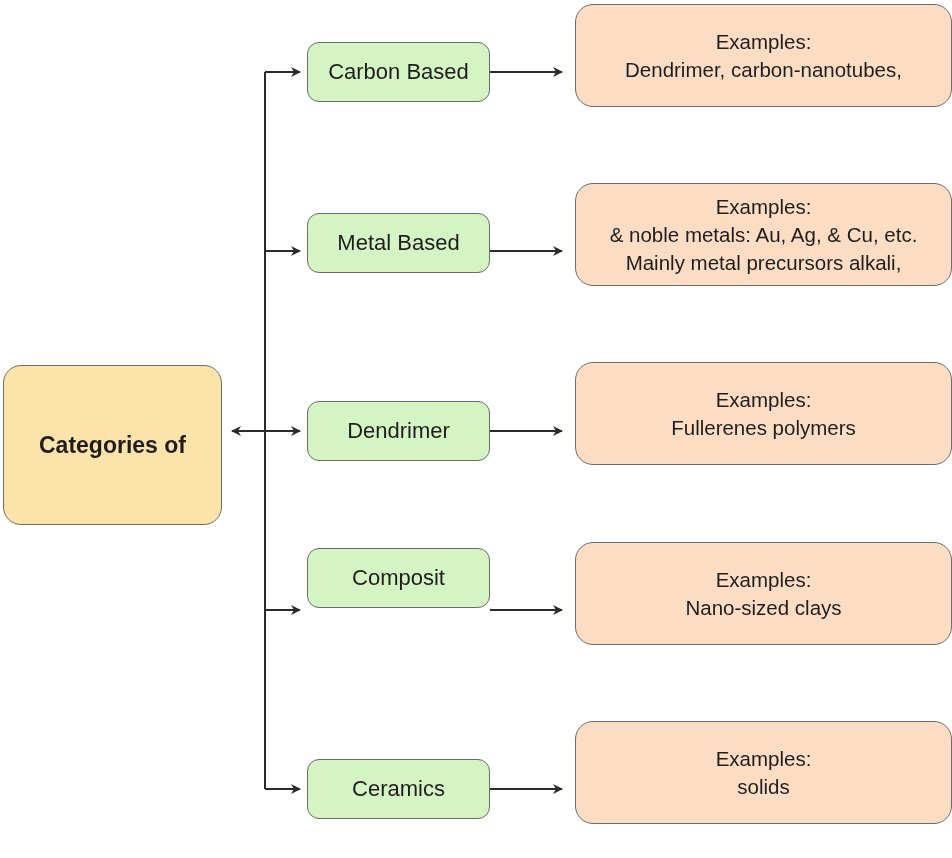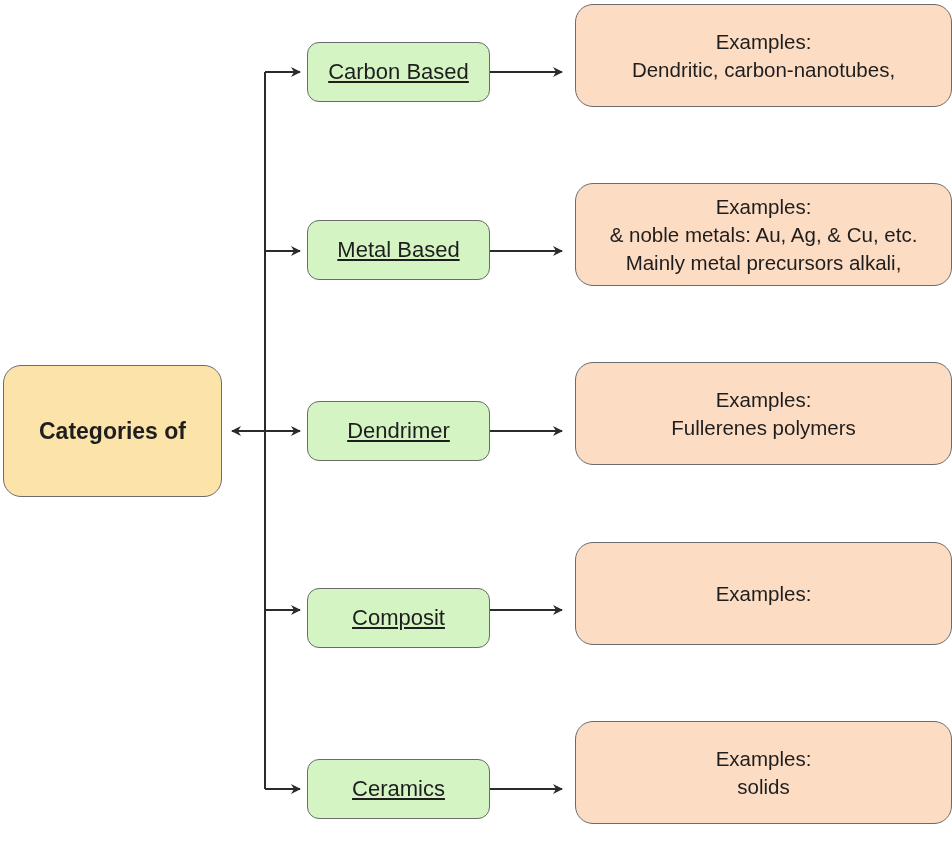--- a/index.html
+++ b/index.html
@@ -6,7 +6,7 @@
   body{width:952px;height:858px;position:relative;overflow:hidden;font-family:"Liberation Sans",sans-serif;color:#1e1e1e;}
   .box{position:absolute;box-sizing:border-box;border:1.5px solid #6b6b6b;display:flex;align-items:center;justify-content:center;text-align:center;}
   .root{left:3px;top:365px;width:219px;height:132px;background:#fce3a9;border-radius:18px;font-weight:bold;font-size:23px;line-height:30px;}
-  .cat{left:307px;width:183px;height:60px;background:#d5f4c4;border-radius:12px;font-size:22px;text-decoration:underline;}
+  .cat{left:307px;width:183px;height:60px;background:#d5f4c4;border-radius:12px;font-size:22px;}
   .ex{left:575px;width:377px;height:103px;background:#fddcc4;border-radius:18px;font-size:20.5px;line-height:28px;}
   .ex .inner{display:flex;flex-direction:column;align-items:center;}
   svg.connectors{position:absolute;left:0;top:0;}

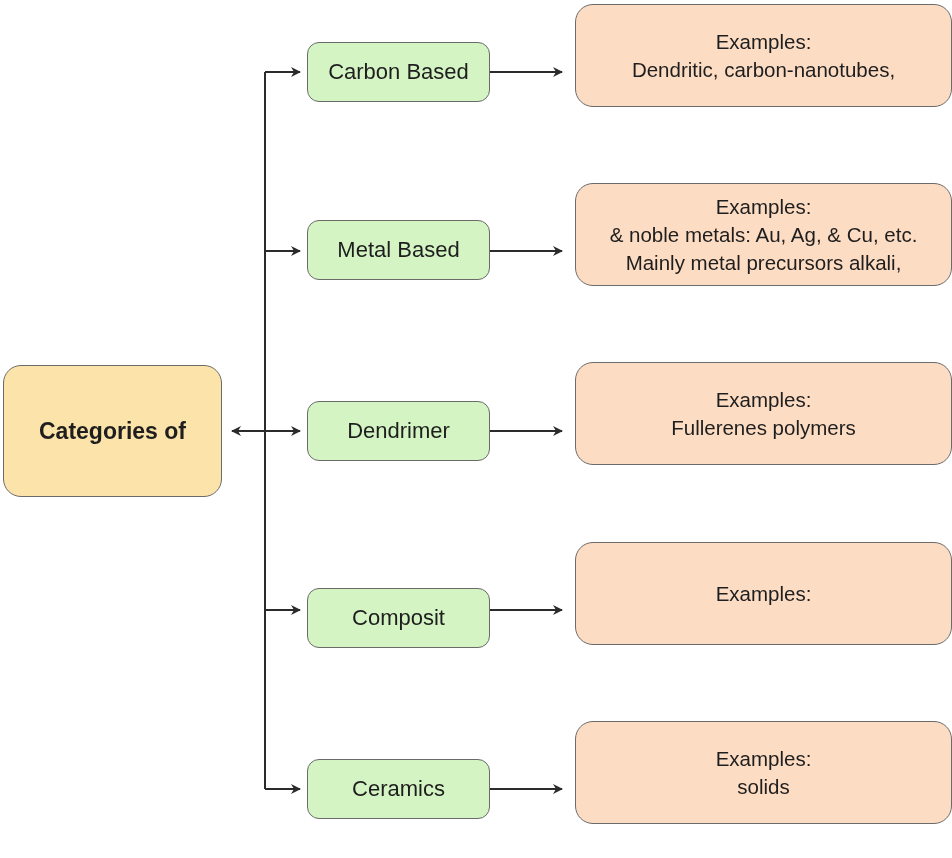--- a/index.html
+++ b/index.html
@@ -54,7 +54,7 @@
 <div class="box ex" style="top:4px">
   <div class="inner">
     <div>Examples:</div>
-    <div>Dendritic, carbon-nanotubes,</div>
+    <div>Dendrimer, carbon-nanotubes,</div>
   </div>
 </div>
 <div class="box ex" style="top:183px">

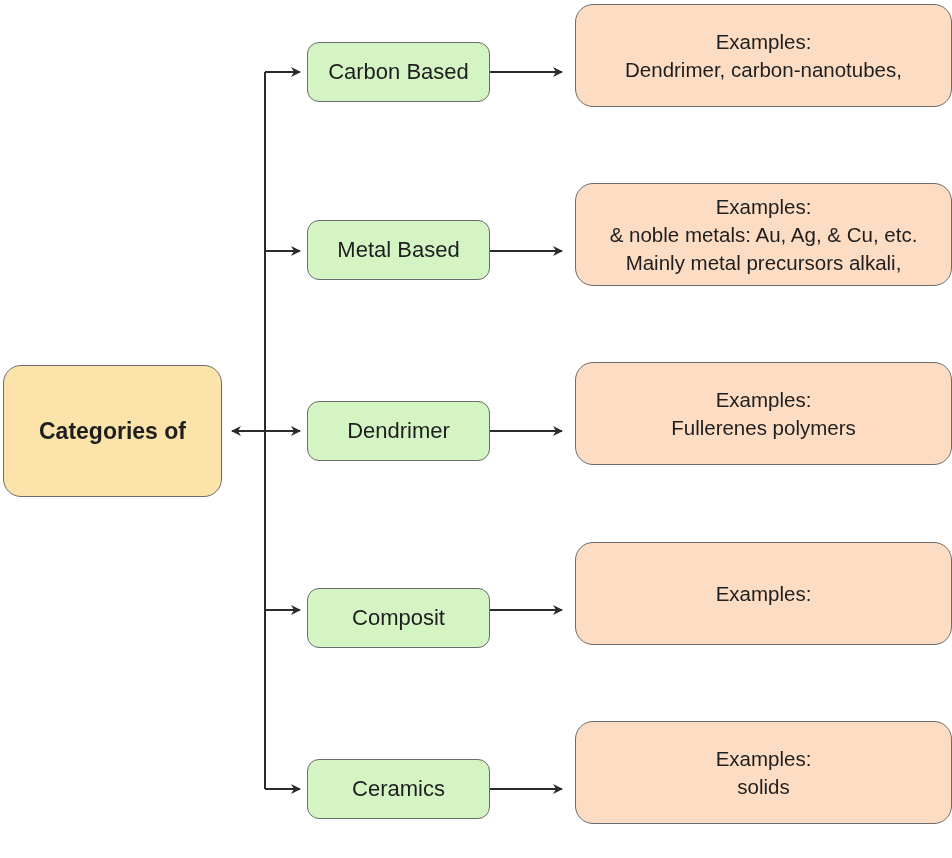--- a/index.html
+++ b/index.html
@@ -46,7 +46,7 @@
 </div>
 
 <div class="box cat" style="top:42px">Carbon Based</div>
-<div class="box cat" style="top:220px">Metal Based</div>
+<div class="box cat" style="top:213px">Metal Based</div>
 <div class="box cat" style="top:401px">Dendrimer</div>
 <div class="box cat" style="top:588px">Composit</div>
 <div class="box cat" style="top:759px">Ceramics</div>

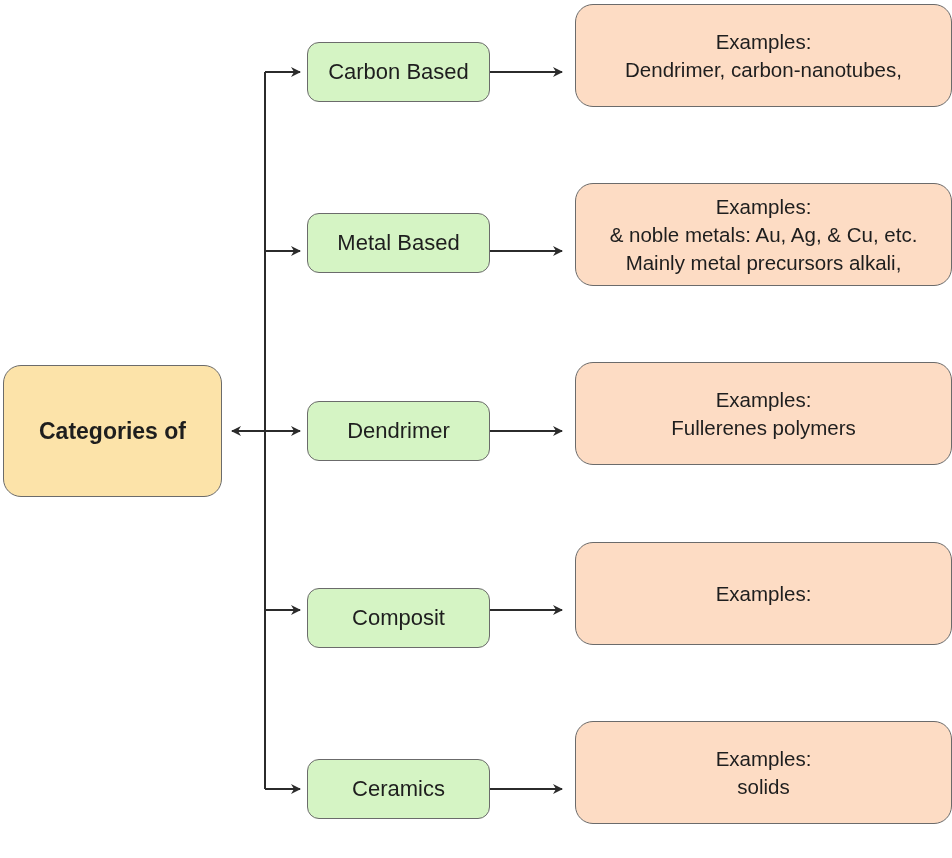--- a/index.html
+++ b/index.html
@@ -5,7 +5,7 @@
   html,body{margin:0;padding:0;background:#ffffff;}
   body{width:952px;height:858px;position:relative;overflow:hidden;font-family:"Liberation Sans",sans-serif;color:#1e1e1e;}
   .box{position:absolute;box-sizing:border-box;border:1.5px solid #6b6b6b;display:flex;align-items:center;justify-content:center;text-align:center;}
-  .root{left:3px;top:365px;width:219px;height:132px;background:#fce3a9;border-radius:18px;font-weight:bold;font-size:23px;line-height:30px;}
+  .root{left:3px;top:365px;width:219px;height:160px;background:#fce3a9;border-radius:18px;font-weight:bold;font-size:23px;line-height:30px;}
   .cat{left:307px;width:183px;height:60px;background:#d5f4c4;border-radius:12px;font-size:22px;}
   .ex{left:575px;width:377px;height:103px;background:#fddcc4;border-radius:18px;font-size:20.5px;line-height:28px;}
   .ex .inner{display:flex;flex-direction:column;align-items:center;}

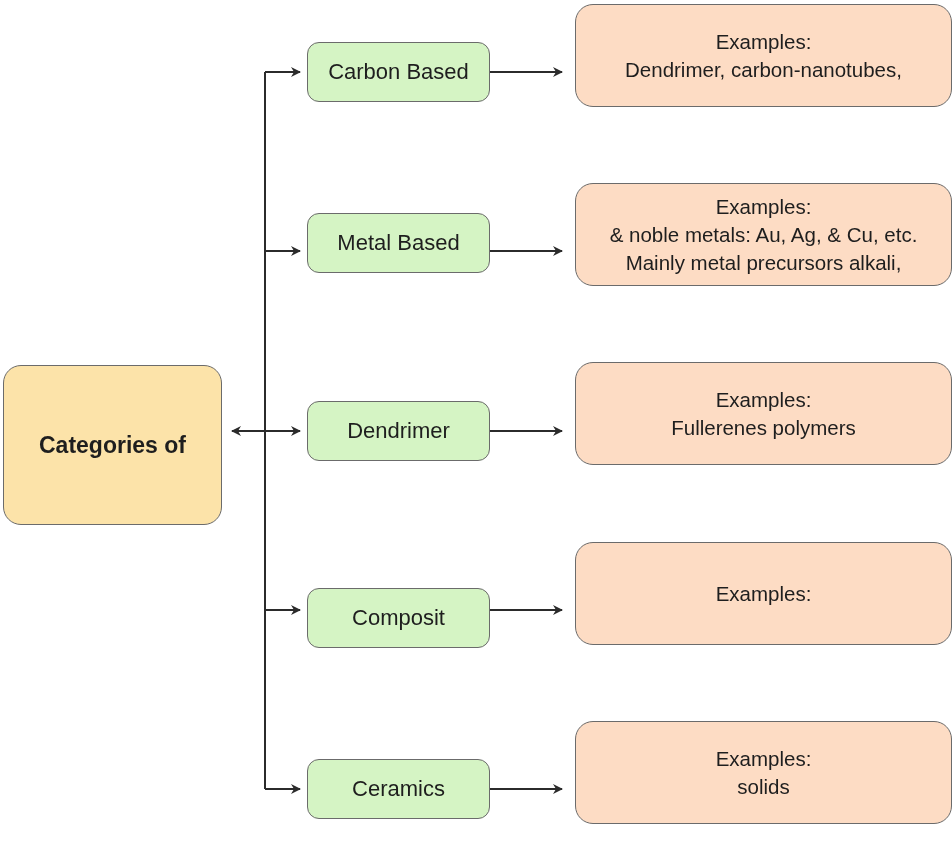--- a/index.html
+++ b/index.html
@@ -48,7 +48,7 @@
 <div class="box cat" style="top:42px">Carbon Based</div>
 <div class="box cat" style="top:213px">Metal Based</div>
 <div class="box cat" style="top:401px">Dendrimer</div>
-<div class="box cat" style="top:588px">Composit</div>
+<div class="box cat" style="top:548px">Composit</div>
 <div class="box cat" style="top:759px">Ceramics</div>
 
 <div class="box ex" style="top:4px">

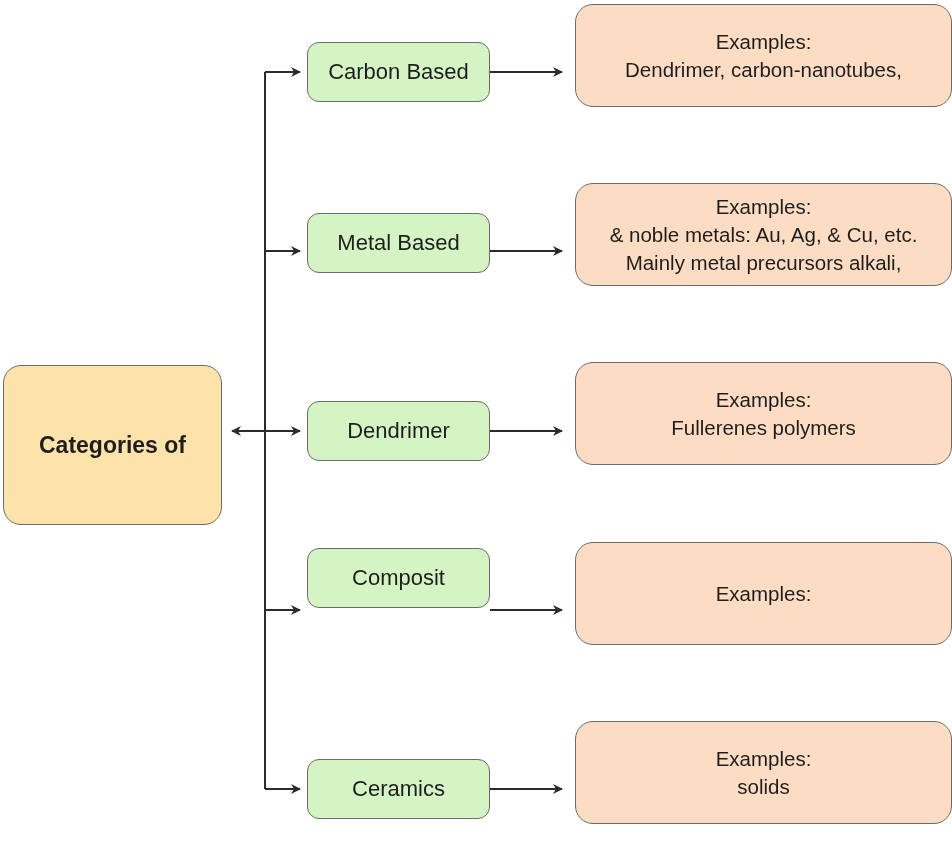--- a/index.html
+++ b/index.html
@@ -73,6 +73,7 @@
 <div class="box ex" style="top:542px">
   <div class="inner">
     <div>Examples:</div>
+    <div>Nano-sized clays</div>
   </div>
 </div>
 <div class="box ex" style="top:721px">

